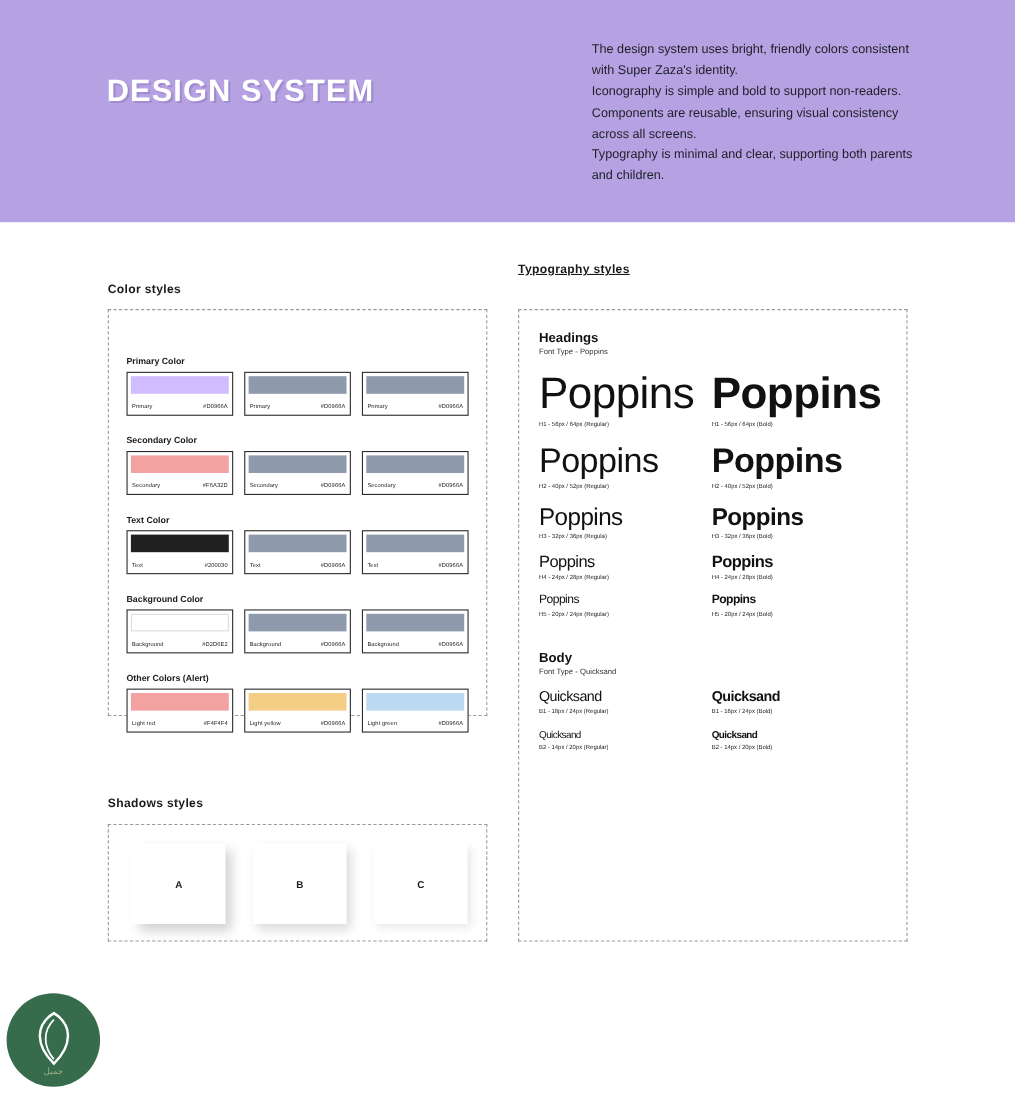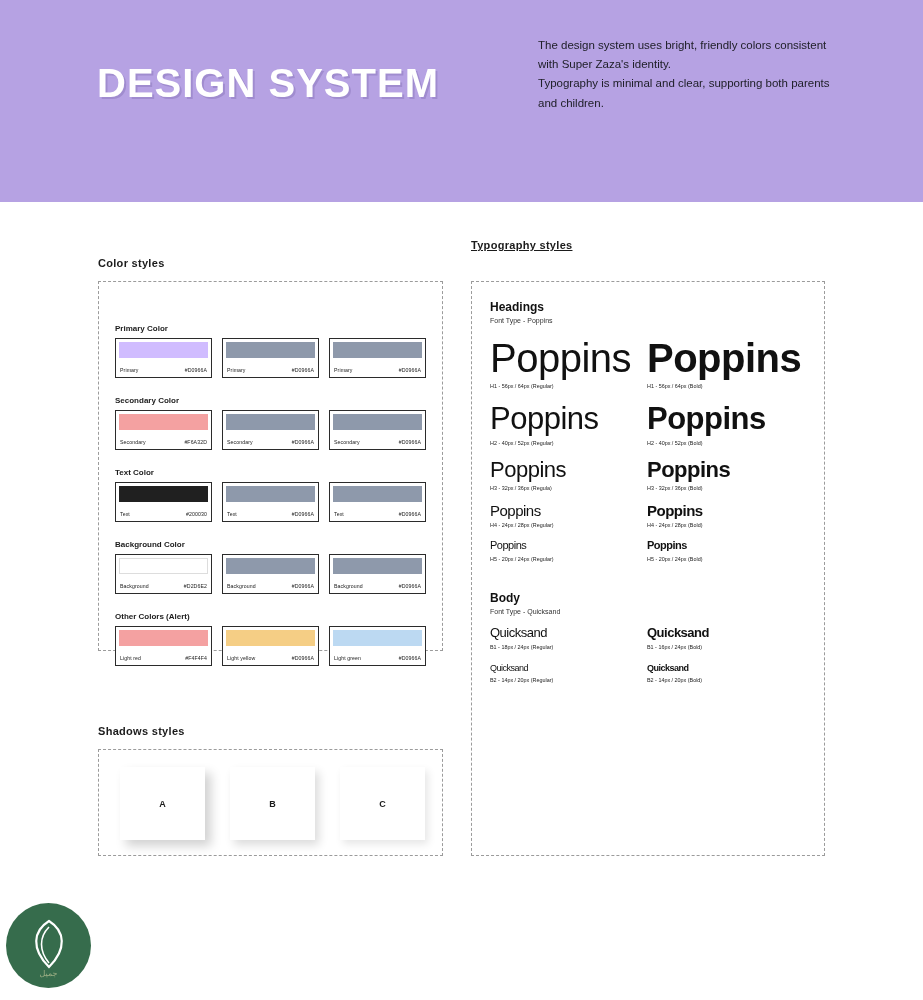--- a/index.html
+++ b/index.html
@@ -20,7 +20,7 @@
   .hero-title{
     position:absolute;left:97px;top:58px;
     width:380px;
-    font-size:40px;line-height:50px;
+    font-size:28px;line-height:50px;
     font-weight:bold;
     letter-spacing:1px;
     color:#ffffff;

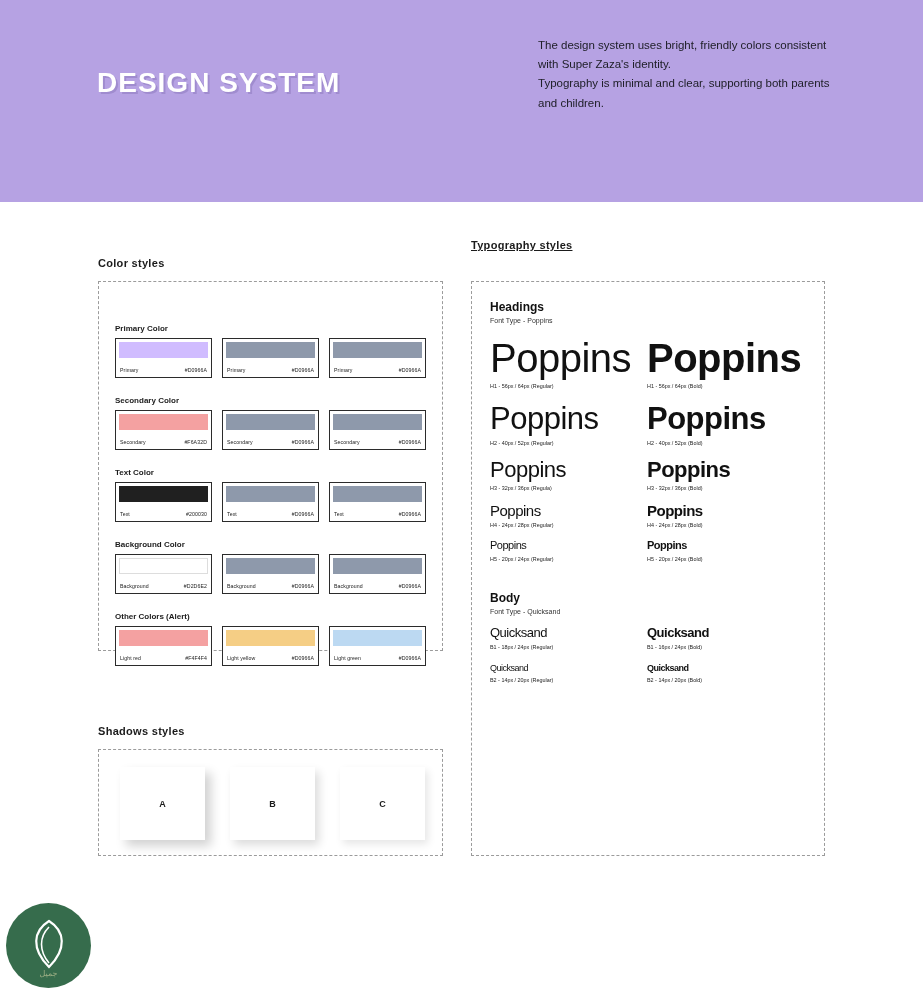--- a/index.html
+++ b/index.html
@@ -123,6 +123,7 @@
   <div class="hero-title">DESIGN SYSTEM</div>
   <div class="hero-text">
     <p>The design system uses bright, friendly colors consistent with Super Zaza's identity.</p>
+    <p>Iconography is simple and bold to support non-readers.</p>
     <p> Typography is minimal and clear, supporting both parents and children.</p>
   </div>
 </div>

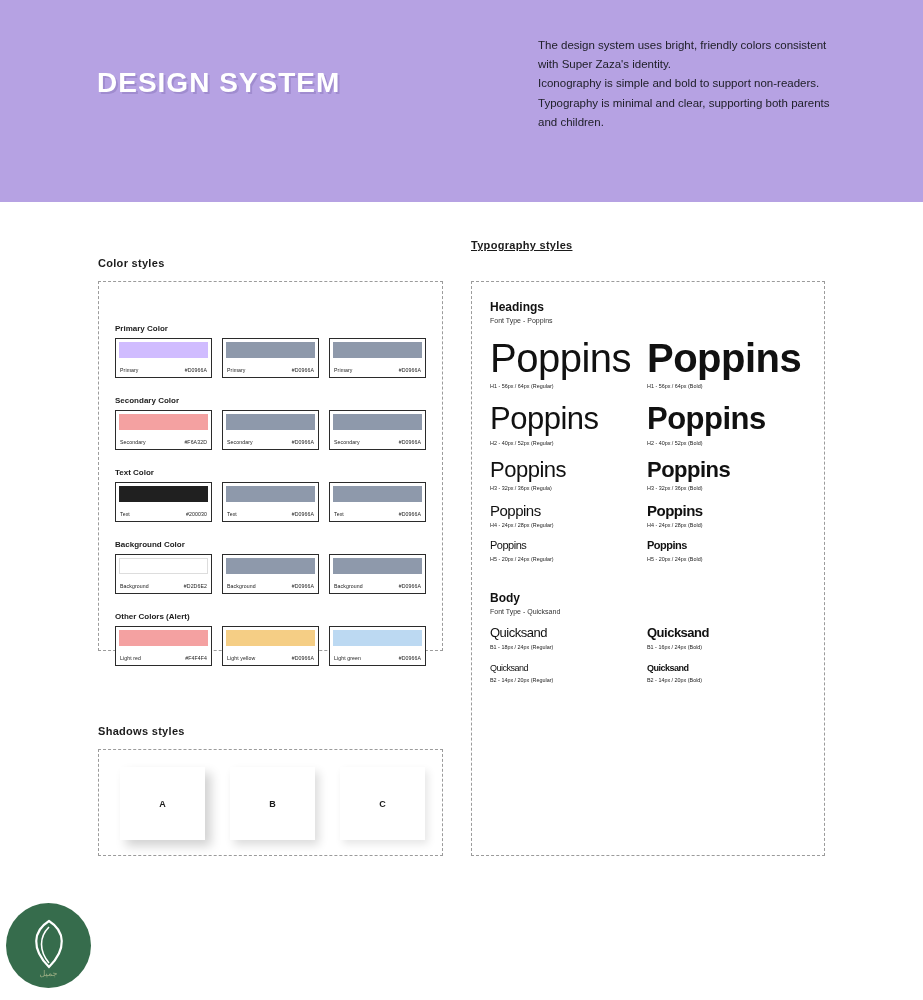--- a/index.html
+++ b/index.html
@@ -124,6 +124,7 @@
   <div class="hero-text">
     <p>The design system uses bright, friendly colors consistent with Super Zaza's identity.</p>
     <p>Iconography is simple and bold to support non-readers.</p>
+    <p>Components are reusable, ensuring visual consistency across all screens.</p>
     <p> Typography is minimal and clear, supporting both parents and children.</p>
   </div>
 </div>

